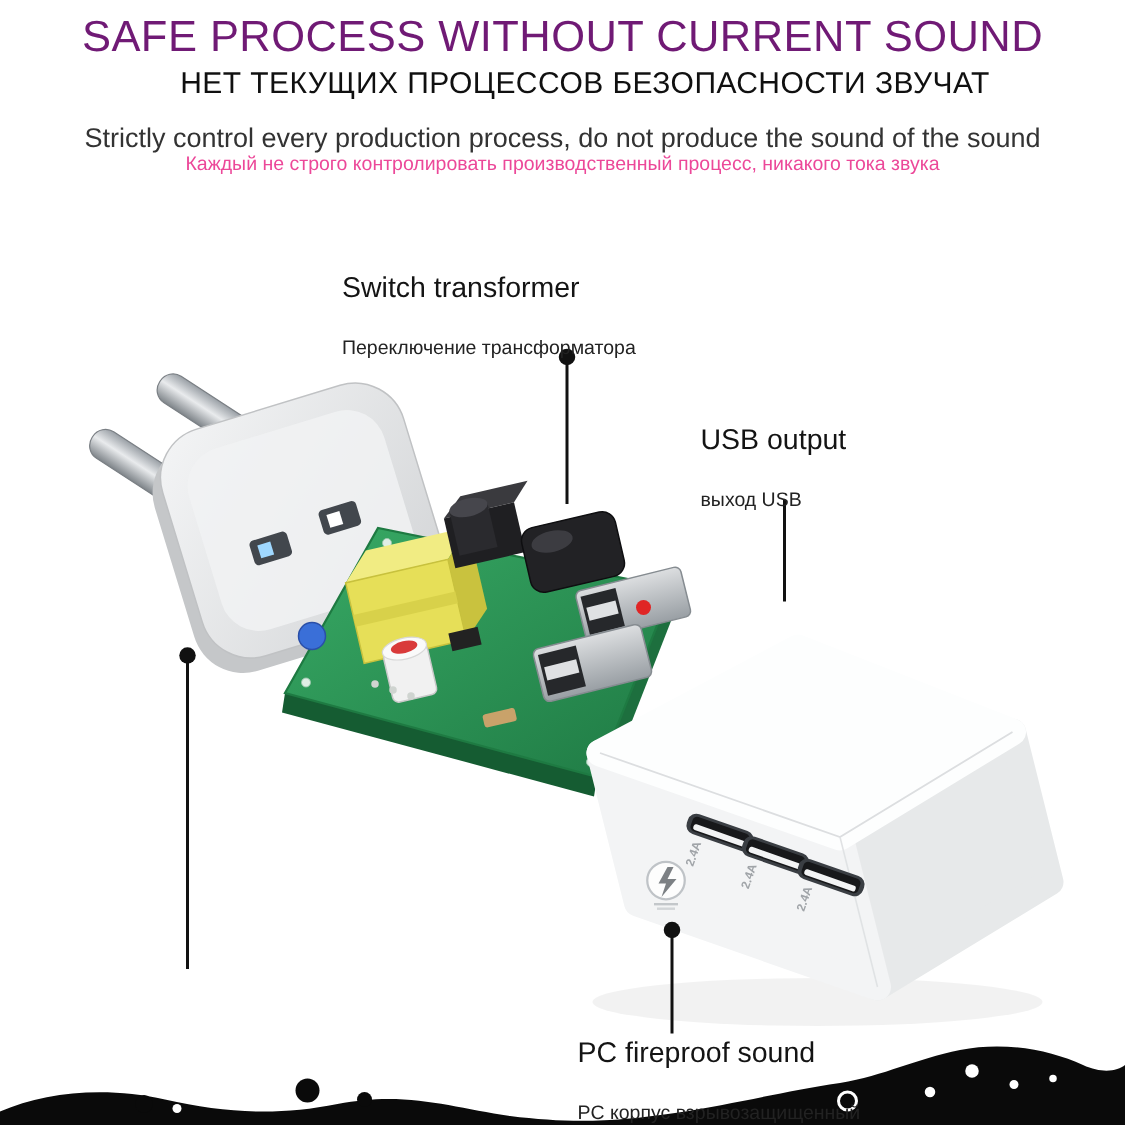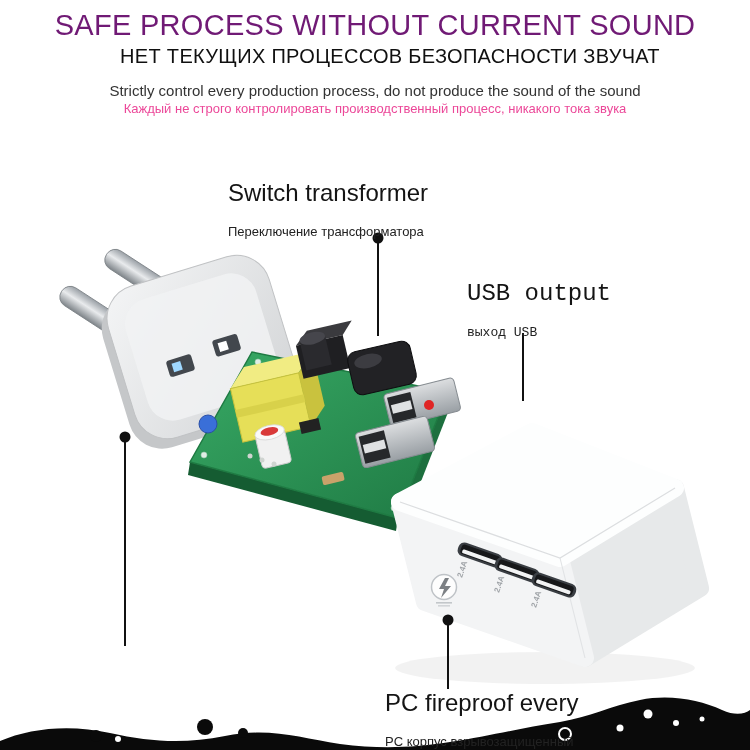--- a/index.html
+++ b/index.html
@@ -11,7 +11,7 @@
   .txt-center{left:0;right:0;text-align:center;}
   .title{top:9px;font-size:29px;font-weight:400;color:#701a75;letter-spacing:.3px;}
   .title-ru{top:45px;font-size:20px;font-weight:400;color:#101010;letter-spacing:.3px;margin-left:30px;}
-  .desc{top:82px;font-size:15px;color:#333;}
+  .desc{top:82px;font-size:18px;color:#333;}
   .desc-ru{top:101px;font-size:13px;color:#ec4899;}
   .callout{position:absolute;z-index:3;}
   .callout-label{font-size:24px;color:#141414;line-height:22px;}

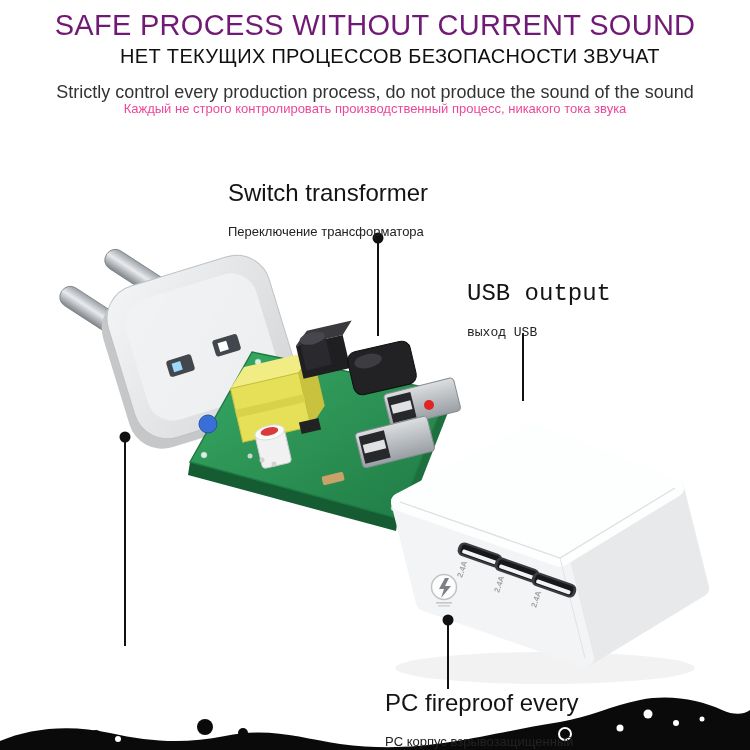--- a/index.html
+++ b/index.html
@@ -14,7 +14,7 @@
   .desc{top:82px;font-size:18px;color:#333;}
   .desc-ru{top:101px;font-size:13px;color:#ec4899;}
   .callout{position:absolute;z-index:3;}
-  .callout-label{font-size:24px;color:#141414;line-height:22px;}
+  .callout-label{font-size:19px;color:#141414;line-height:22px;}
   .callout-sub{font-size:13px;color:#222;line-height:16px;margin-top:20px;}
   svg.scene{position:absolute;top:0;left:0;z-index:1;}
 </style>

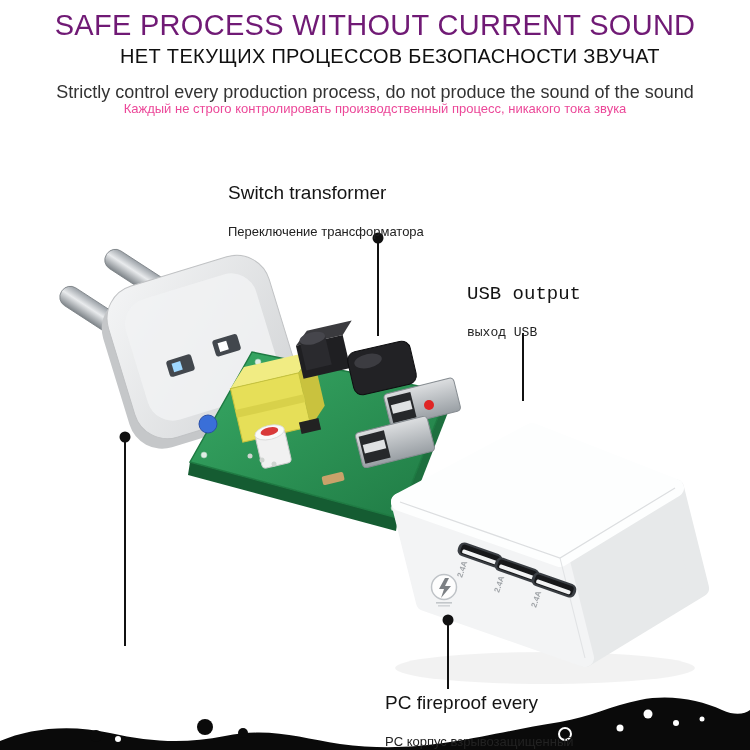--- a/index.html
+++ b/index.html
@@ -31,7 +31,7 @@
   <div class="callout-sub">Переключение трансформатора</div>
 </div>
 
-<div class="callout" style="left:467px;top:283px;font-family:Liberation Mono, monospace;">
+<div class="callout" style="left:467px;top:283px;">
   <div class="callout-label">USB output</div>
   <div class="callout-sub">выход USB</div>
 </div>

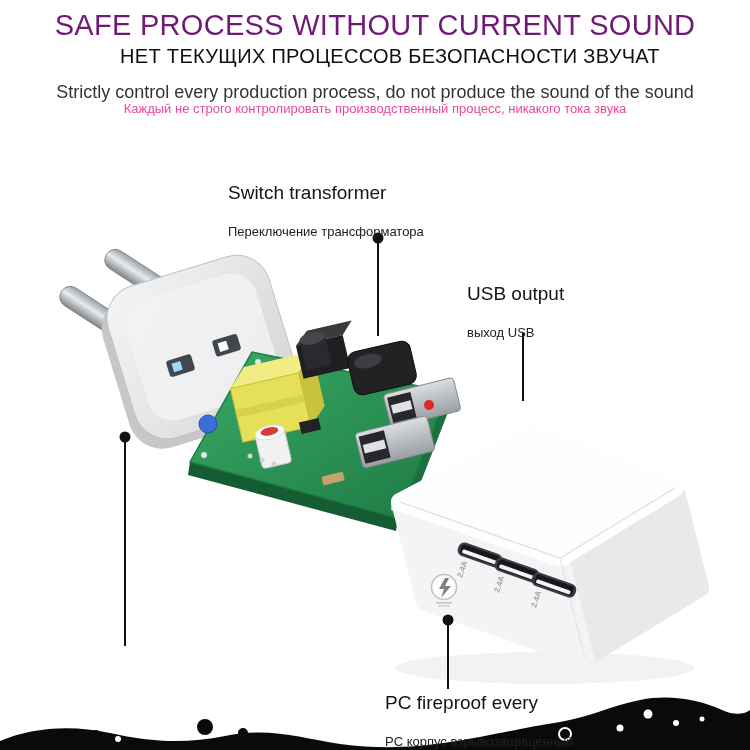--- a/index.html
+++ b/index.html
@@ -40,7 +40,7 @@
 </div>
 
 <div class="callout" style="left:385px;top:692px;">
-  <div class="callout-label">PC fireproof every</div>
+  <div class="callout-label">PC fireproof sound</div>
   <div class="callout-sub">PC корпус взрывозащищенный</div>
 </div>
 

